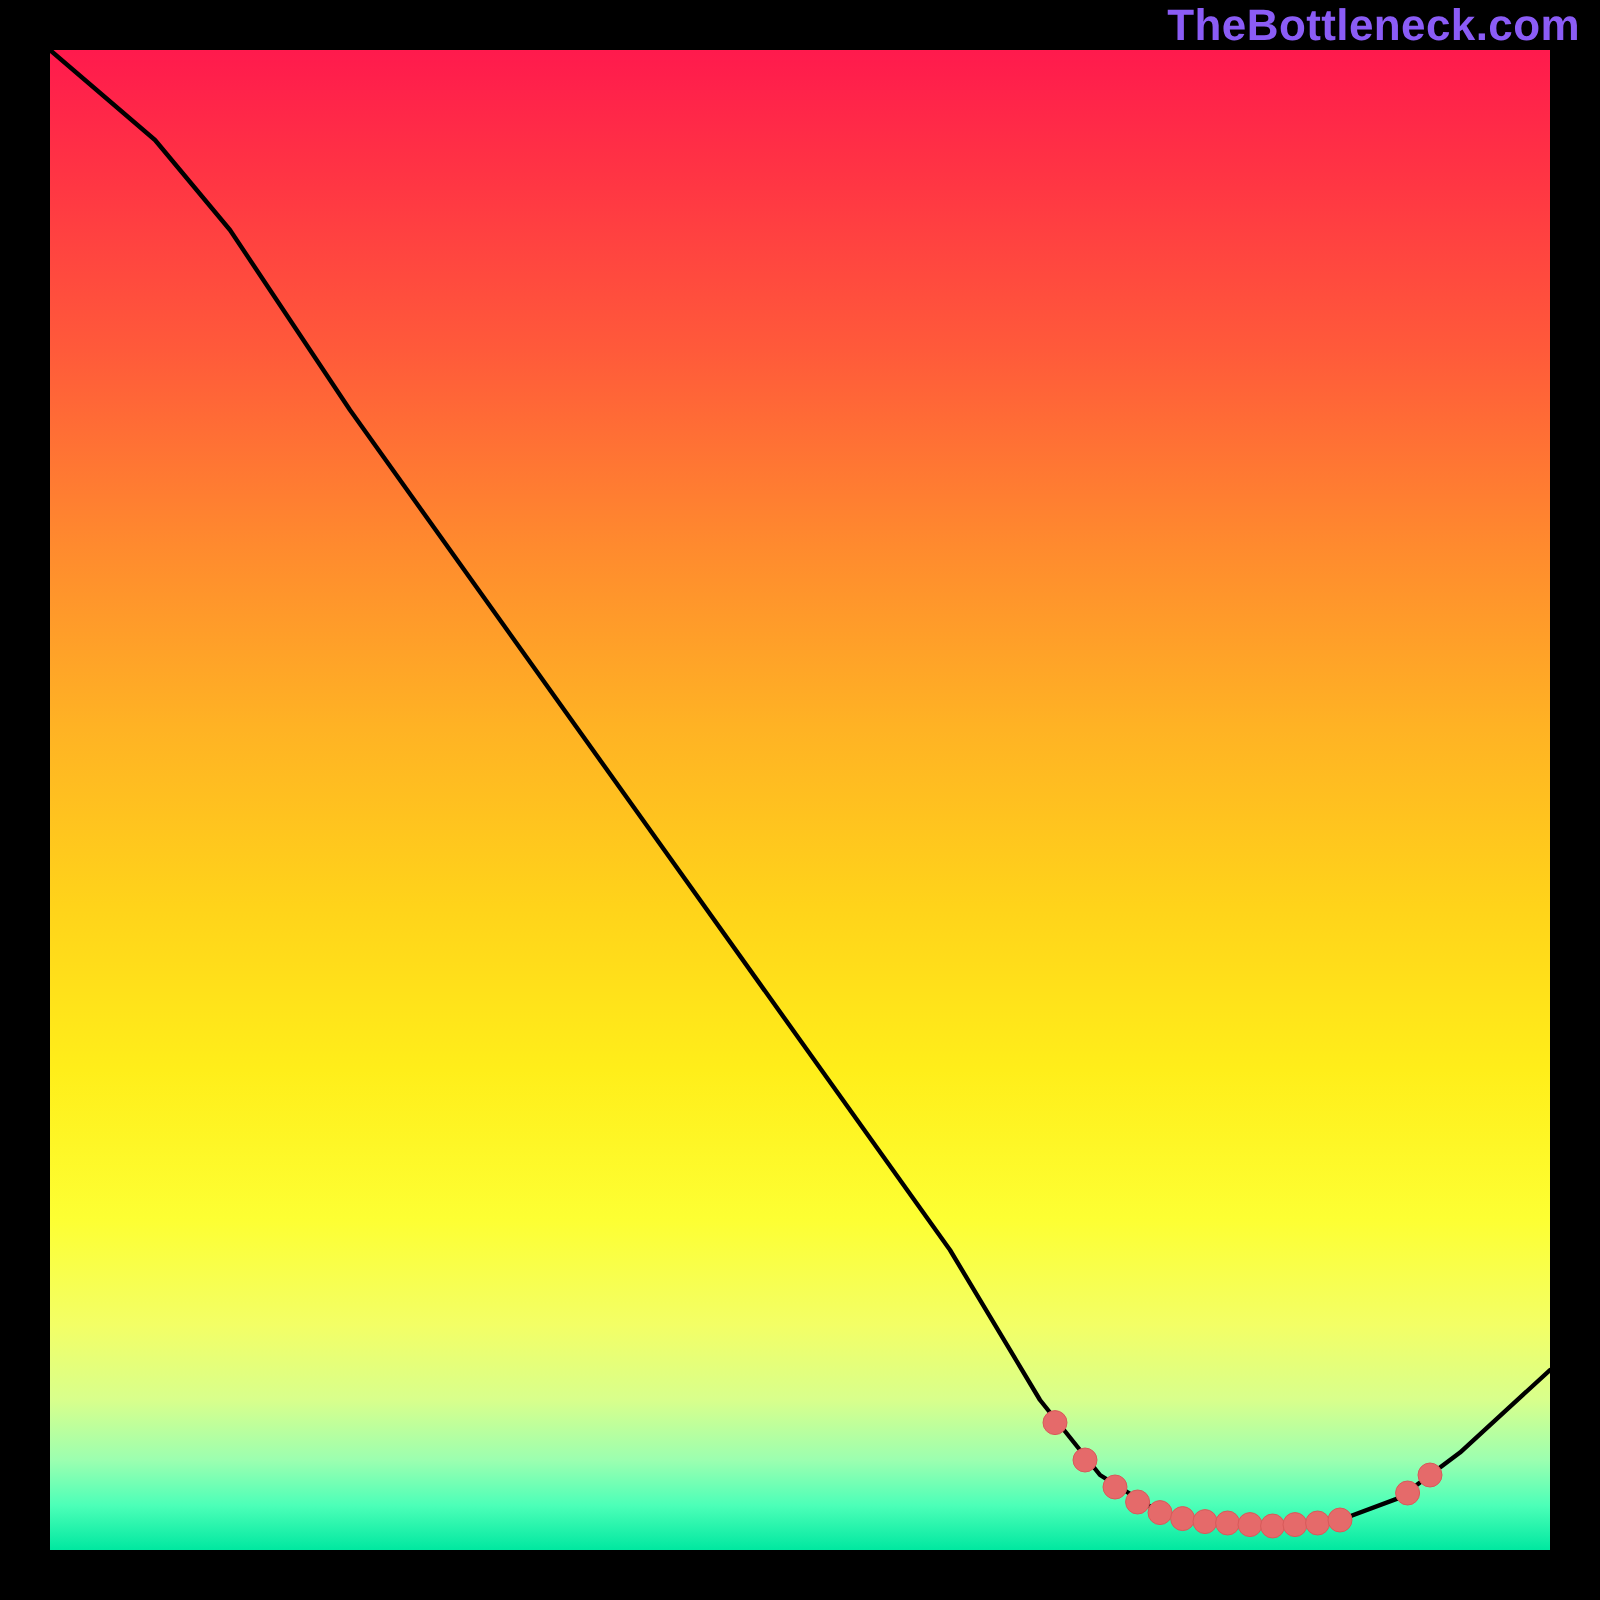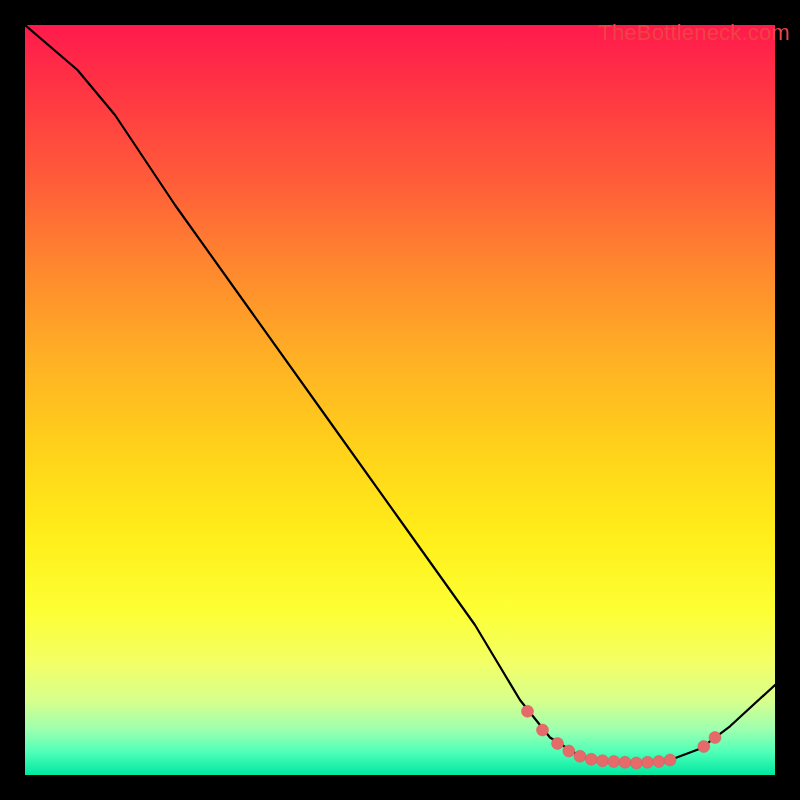--- a/index.html
+++ b/index.html
@@ -35,11 +35,11 @@
   }
   .watermark {
     position: absolute;
-    top: 20px;
+    top: 0;
     right: 10px;
-    color: #ef4444;
+    color: #8b5cf6;
     font-size: 22px;
-    font-weight: 400;
+    font-weight: 700;
     letter-spacing: 0.2px;
   }
   svg.curve {

